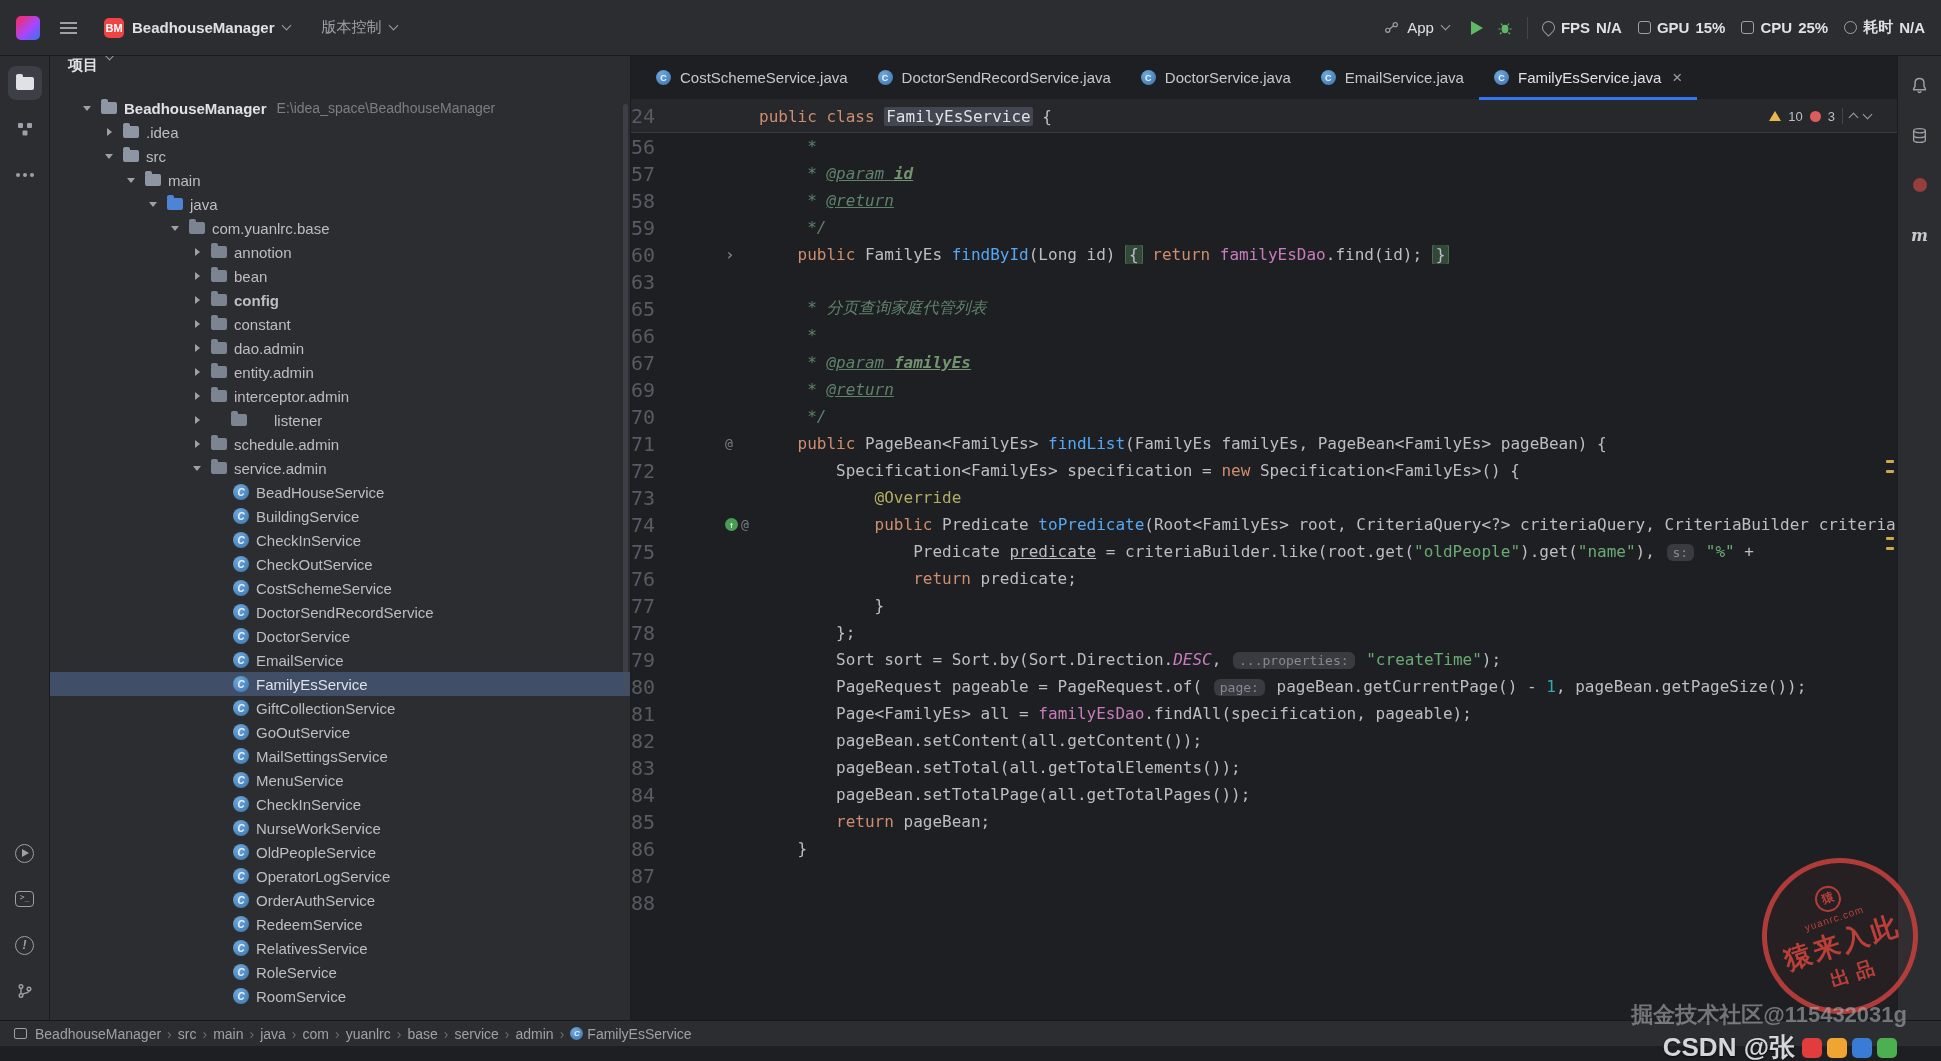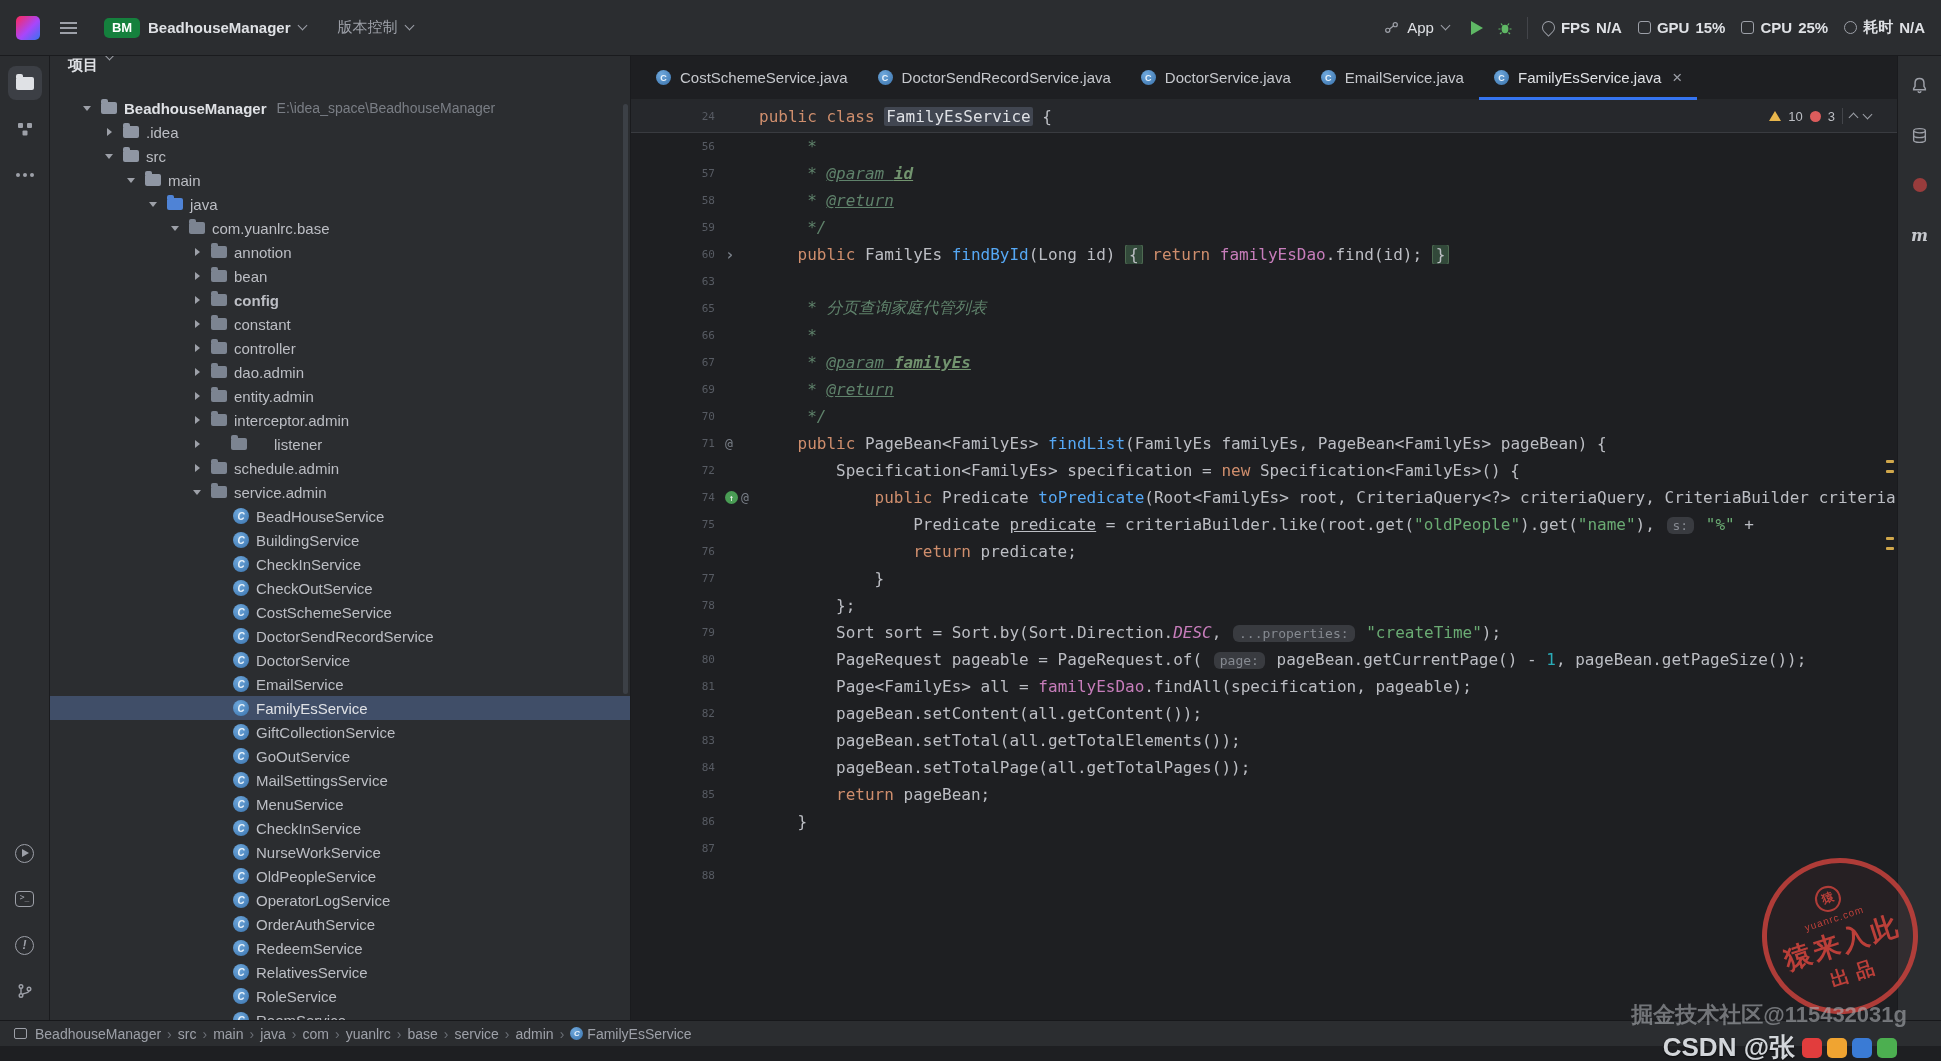--- a/index.html
+++ b/index.html
@@ -14,7 +14,7 @@
 .hamb::before,.hamb::after{content:'';position:absolute;left:0;width:17px;height:2px;background:#9da0a8}
 .hamb::before{top:-5px}.hamb::after{top:5px}
 .widget{display:flex;align-items:center;gap:8px;padding:5px 8px;border-radius:8px;cursor:pointer}
-.proj-badge{width:36px;height:20px;border-radius:5px;background:#15803d;color:#fff;font-size:13px;font-weight:700;display:flex;align-items:center;justify-content:center}
+.proj-badge{width:20px;height:20px;border-radius:5px;background:#ef4444;color:#fff;font-size:11px;font-weight:700;display:flex;align-items:center;justify-content:center}
 .proj-name{color:#dfe1e5;font-weight:700}
 .dim{color:#9da0a8}
 .cv{width:7px;height:7px;border-right:1.6px solid #9da0a8;border-bottom:1.6px solid #9da0a8;display:inline-block;transform:rotate(45deg);margin-top:-4px}

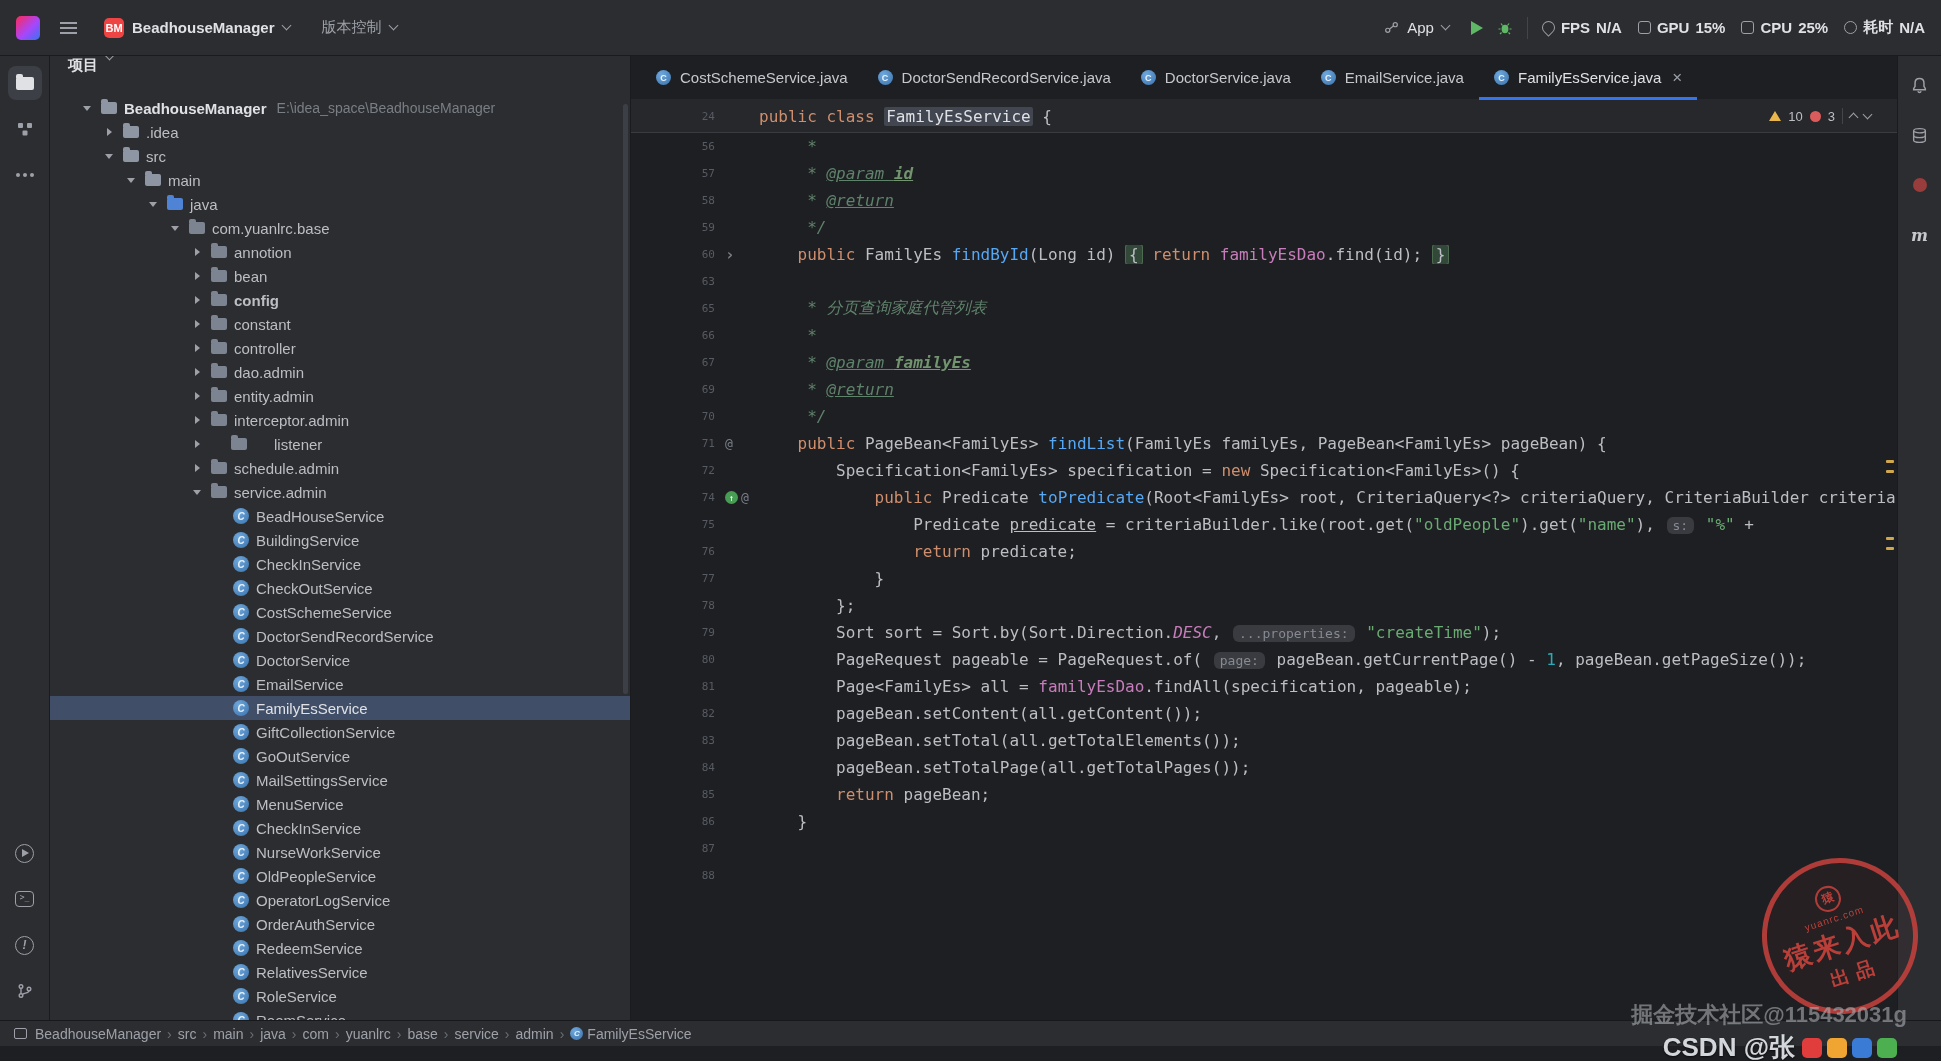--- a/index.html
+++ b/index.html
@@ -85,7 +85,7 @@
 
 .codewrap{flex:1;overflow:hidden;position:relative}
 .code-line{height:27px;display:flex;align-items:center;font-family:"DejaVu Sans Mono","Liberation Mono",monospace;font-size:16px;white-space:pre}
-.lnum{width:84px;text-align:right;color:#575b63;flex:0 0 auto;font-size:11px}
+.lnum{width:84px;color:#575b63;flex:0 0 auto;font-size:20px}
 .gico{width:44px;flex:0 0 auto;display:flex;align-items:center;gap:3px;padding-left:10px;color:#787e87;font-size:13px}
 .g-fold{font-weight:700;font-size:16px;font-style:normal}
 .g-ovr{width:13px;height:13px;border-radius:50%;background:#499c54;color:#fff;font-size:9px;display:inline-flex;align-items:center;justify-content:center;font-style:normal}

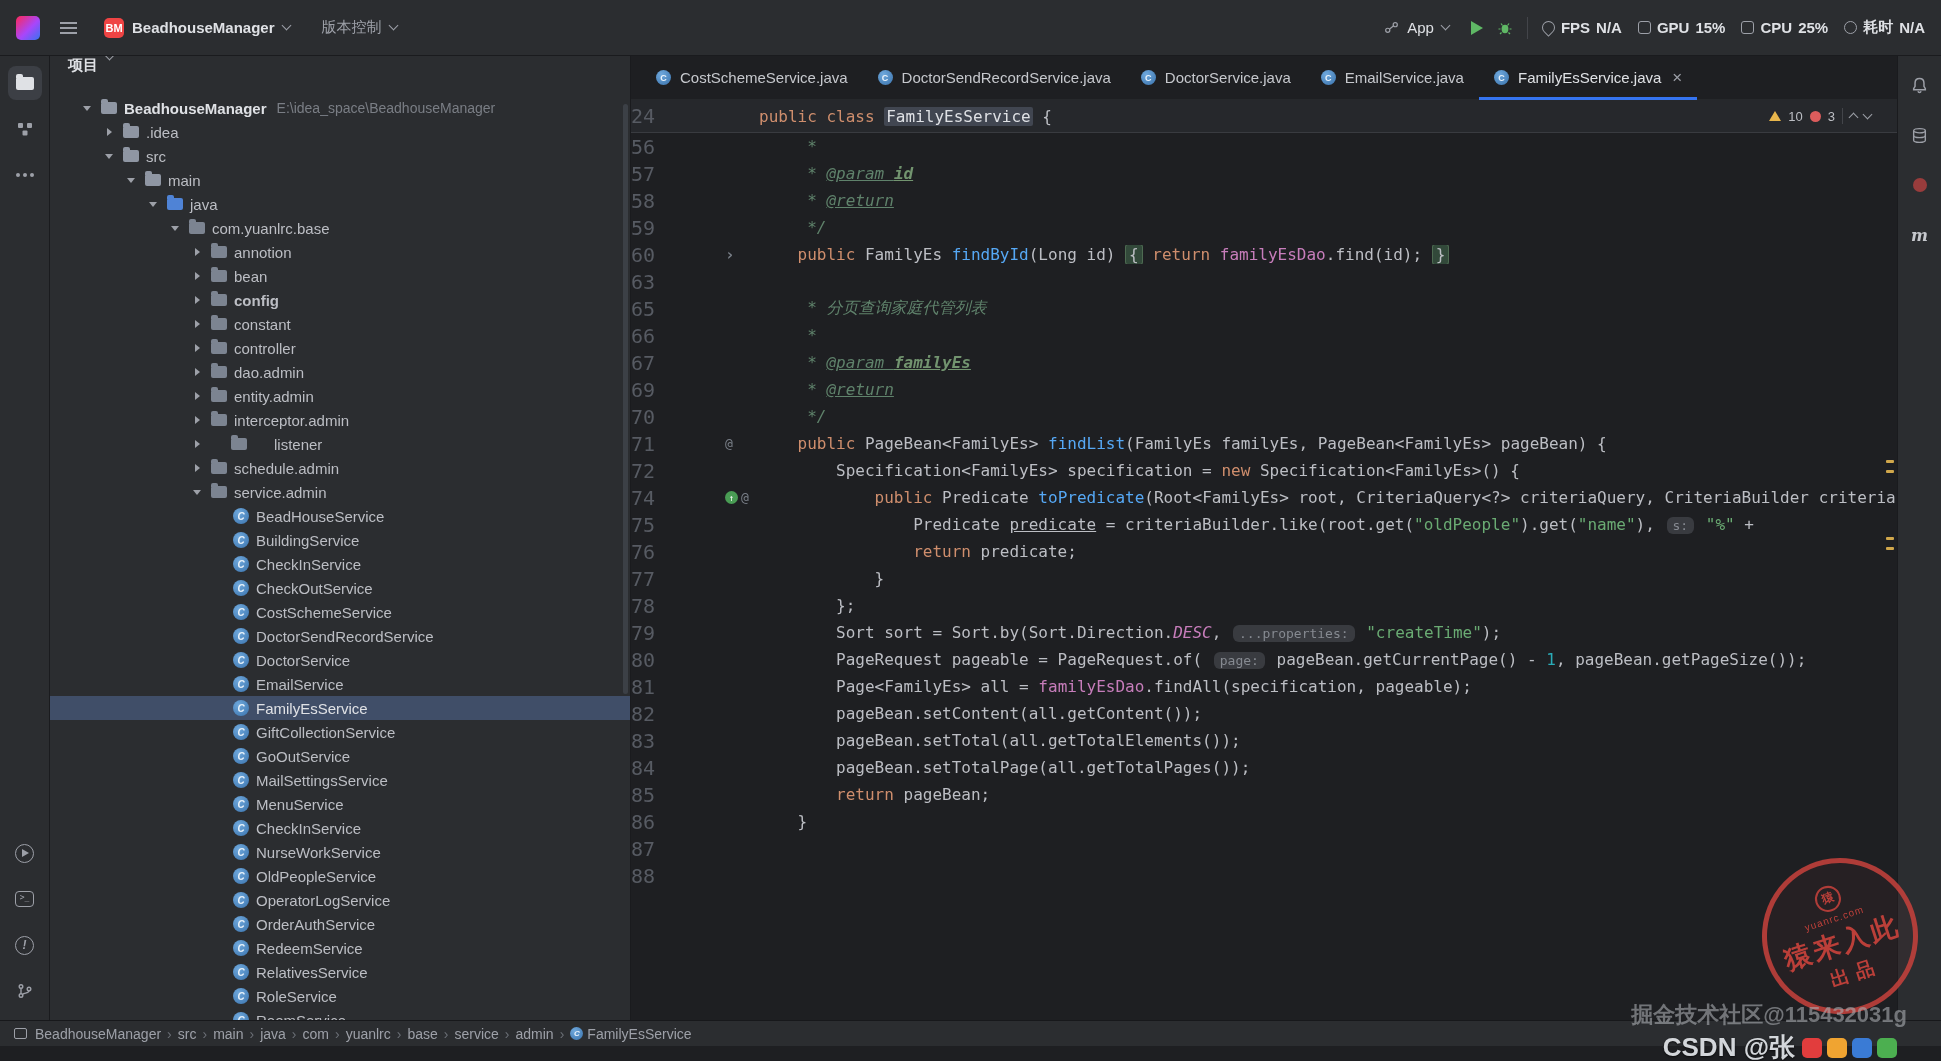--- a/index.html
+++ b/index.html
@@ -330,15 +330,6 @@
             </span>
             <span class="tlabel" data-name="tree-label">constant</span>
           </div>
-          <div class="trow" data-name="tree-item-controller" style="padding-left: 138px;">
-            <span class="tw" data-name="chevron-right-icon">
-              <i class="tri-r"></i>
-            </span>
-            <span class="ticon" data-name="pkg-icon">
-              <i class="ic-folder pkg"></i>
-            </span>
-            <span class="tlabel" data-name="tree-label">controller</span>
-          </div>
           <div class="trow" data-name="tree-item-dao.admin" style="padding-left: 138px;">
             <span class="tw" data-name="chevron-right-icon">
               <i class="tri-r"></i>

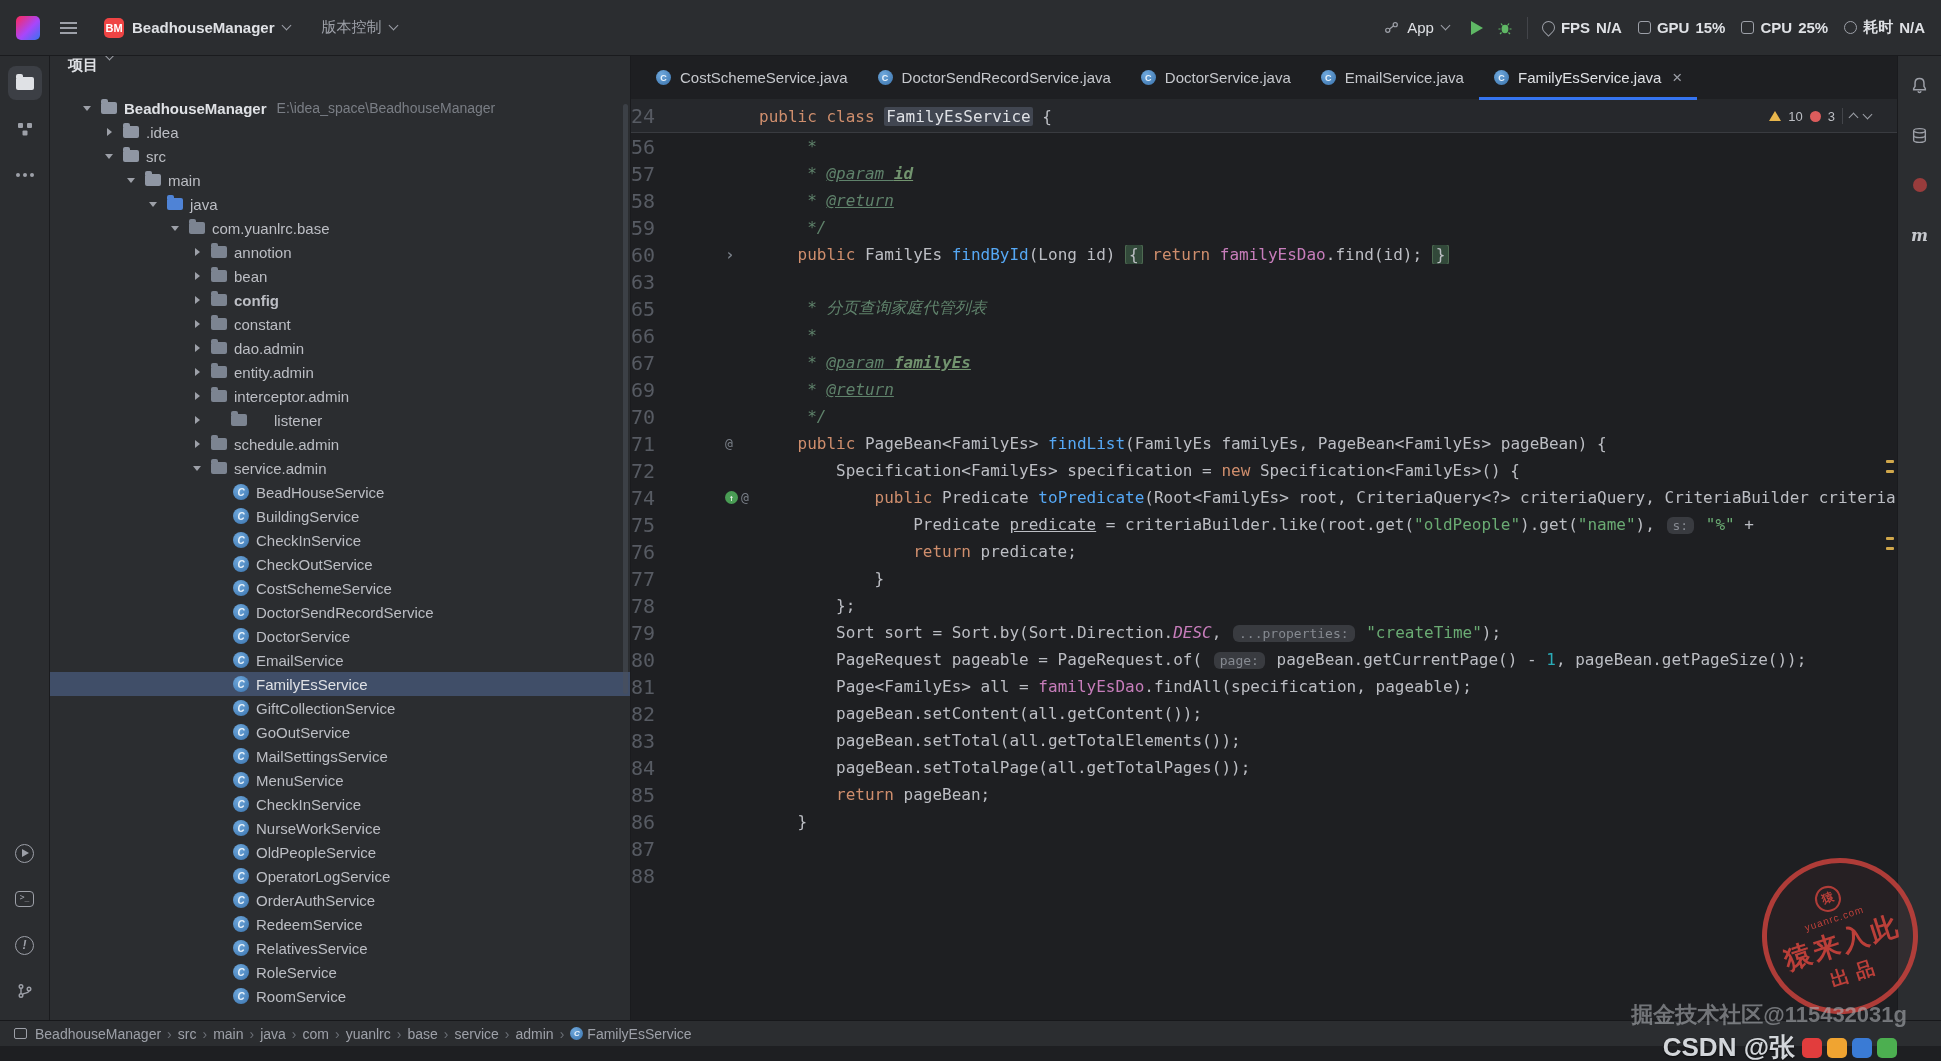--- a/index.html
+++ b/index.html
@@ -600,6 +600,7 @@
             <div class="code-line" data-name="code-line"><span class="lnum" data-name="line-number">70</span><span class="gico" data-name="gutter-icons"></span><span class="ltext" data-name="code-text"><span class="tok-doc">     */</span></span></div>
             <div class="code-line" data-name="code-line"><span class="lnum" data-name="line-number">71</span><span class="gico" data-name="gutter-icons"><i class="g-at" data-name="annotation-gutter-icon">@</i></span><span class="ltext" data-name="code-text"><span class="tok-kw">    public </span><span class="tok-txt">PageBean&lt;FamilyEs&gt; </span><span class="tok-mth">findList</span><span class="tok-txt">(FamilyEs familyEs, PageBean&lt;FamilyEs&gt; pageBean) {</span></span></div>
             <div class="code-line" data-name="code-line"><span class="lnum" data-name="line-number">72</span><span class="gico" data-name="gutter-icons"></span><span class="ltext" data-name="code-text"><span class="tok-txt">        Specification&lt;FamilyEs&gt; specification = </span><span class="tok-kw">new</span><span class="tok-txt"> Specification&lt;FamilyEs&gt;() {</span></span></div>
+            <div class="code-line" data-name="code-line"><span class="lnum" data-name="line-number">73</span><span class="gico" data-name="gutter-icons"></span><span class="ltext" data-name="code-text"><span class="tok-ann">            @Override</span></span></div>
             <div class="code-line" data-name="code-line"><span class="lnum" data-name="line-number">74</span><span class="gico" data-name="gutter-icons"><i class="g-ovr" data-name="override-gutter-icon">↑</i><i class="g-at" data-name="annotation-gutter-icon">@</i></span><span class="ltext" data-name="code-text"><span class="tok-kw">            public </span><span class="tok-txt">Predicate </span><span class="tok-mth">toPredicate</span><span class="tok-txt">(Root&lt;FamilyEs&gt; root, CriteriaQuery&lt;?&gt; criteriaQuery, CriteriaBuilder criteriaBuilder) {</span></span></div>
             <div class="code-line" data-name="code-line"><span class="lnum" data-name="line-number">75</span><span class="gico" data-name="gutter-icons"></span><span class="ltext" data-name="code-text"><span class="tok-txt">                Predicate </span><span class="tok-ul">predicate</span><span class="tok-txt"> = criteriaBuilder.like(root.get(</span><span class="tok-str">"oldPeople"</span><span class="tok-txt">).get(</span><span class="tok-str">"name"</span><span class="tok-txt">), </span><span class="tok-inlay">s:</span><span class="tok-txt"> </span><span class="tok-str">"%"</span><span class="tok-txt"> +</span></span></div>
             <div class="code-line" data-name="code-line"><span class="lnum" data-name="line-number">76</span><span class="gico" data-name="gutter-icons"></span><span class="ltext" data-name="code-text"><span class="tok-kw">                return</span><span class="tok-txt"> predicate;</span></span></div>

